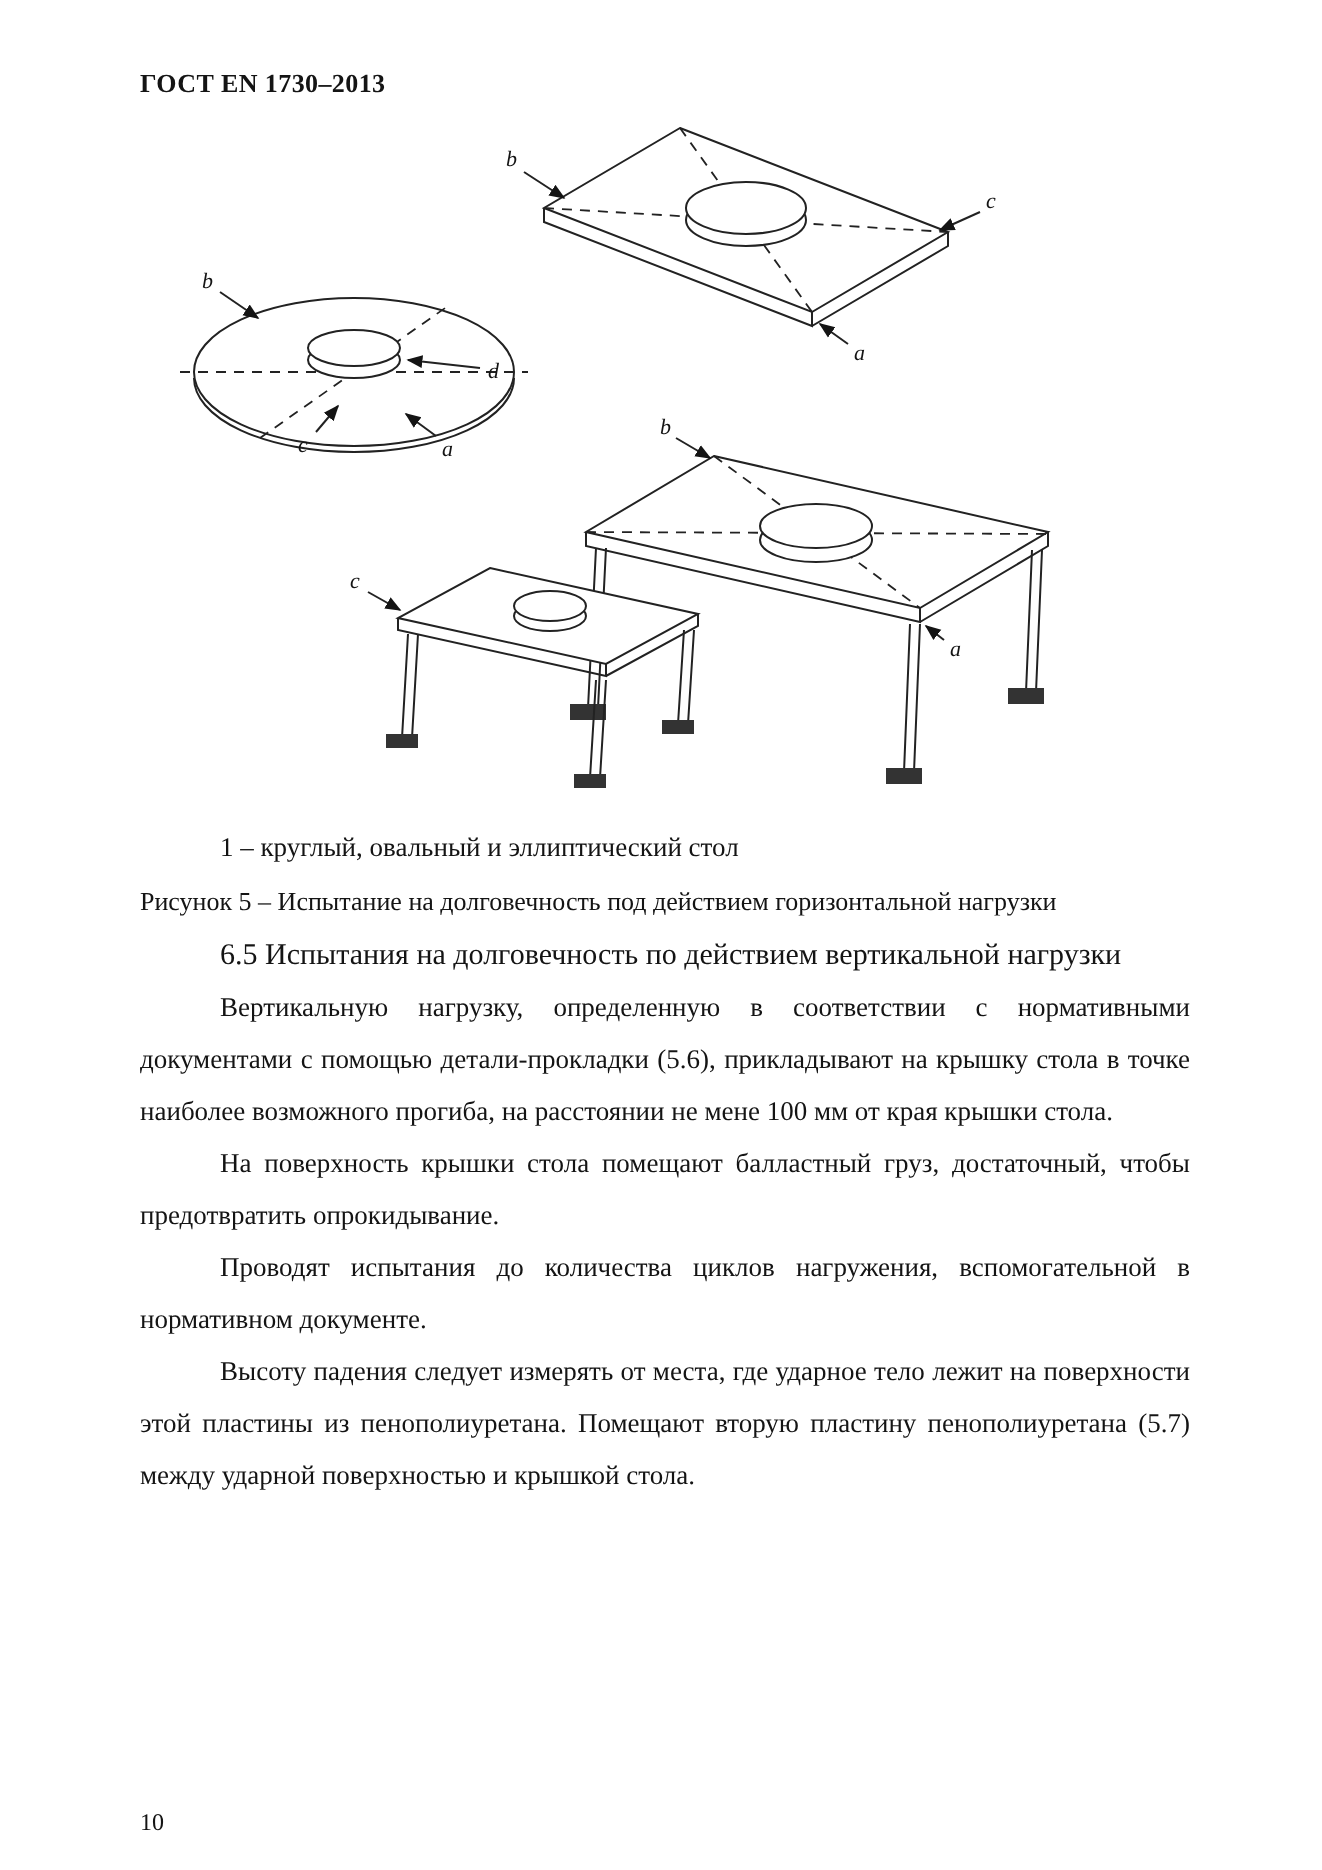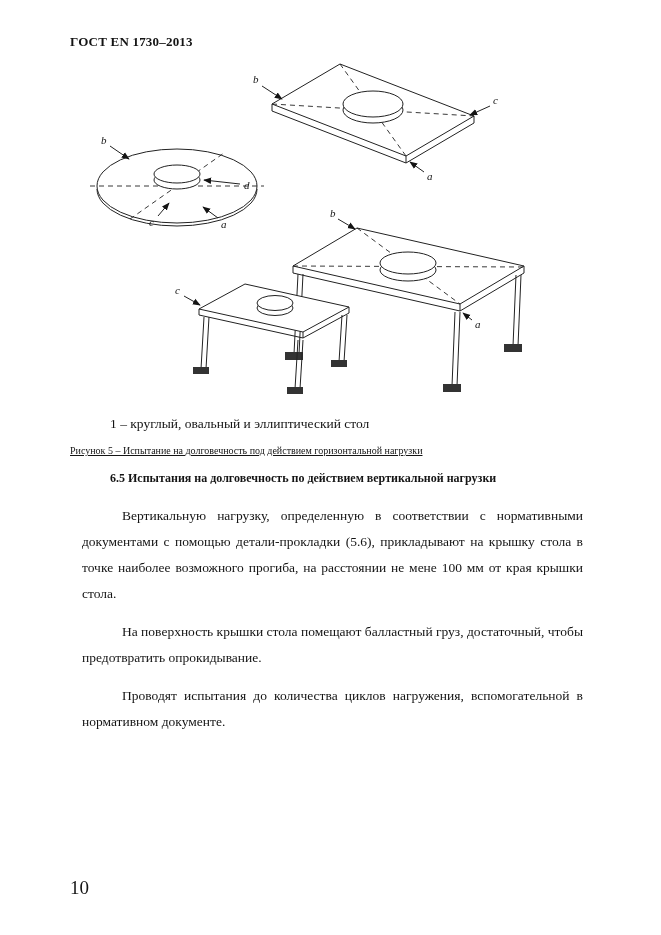--- a/index.html
+++ b/index.html
@@ -32,10 +32,9 @@
     text-indent:40px;
   }
   .fig-caption{
-    font-size:10px;
+    font-size:13px;
     line-height:24px;
     margin-top:5px;
-    text-decoration:underline;
   }
   .section-heading{
     font-weight:bold;

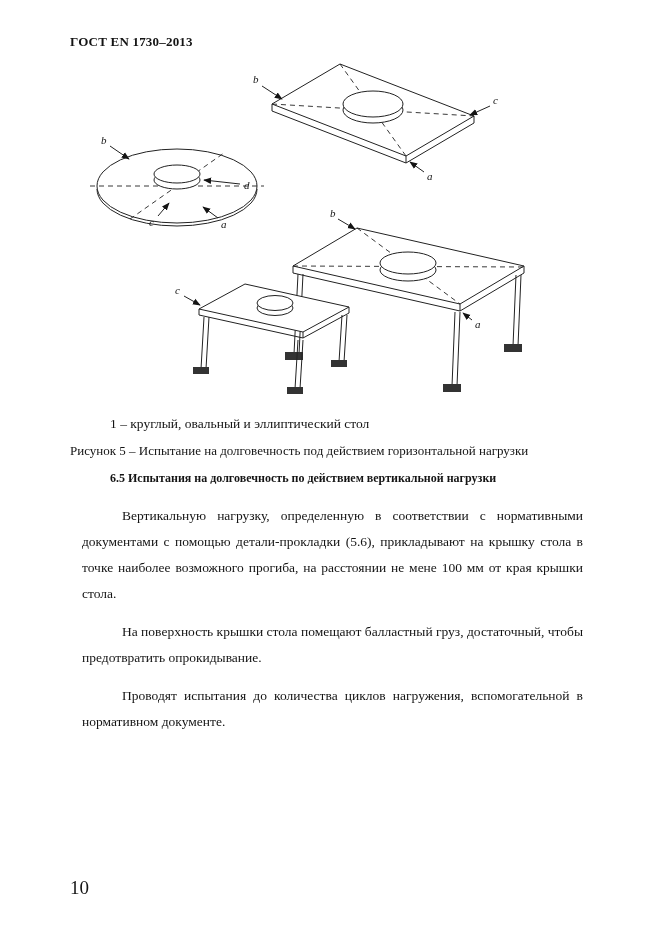--- a/index.html
+++ b/index.html
@@ -37,8 +37,8 @@
     margin-top:5px;
   }
   .section-heading{
-    font-weight:bold;
-    font-size:12px;
+    font-weight:normal;
+    font-size:15px;
     line-height:26px;
     text-indent:40px;
     margin:2px 0 0 0;

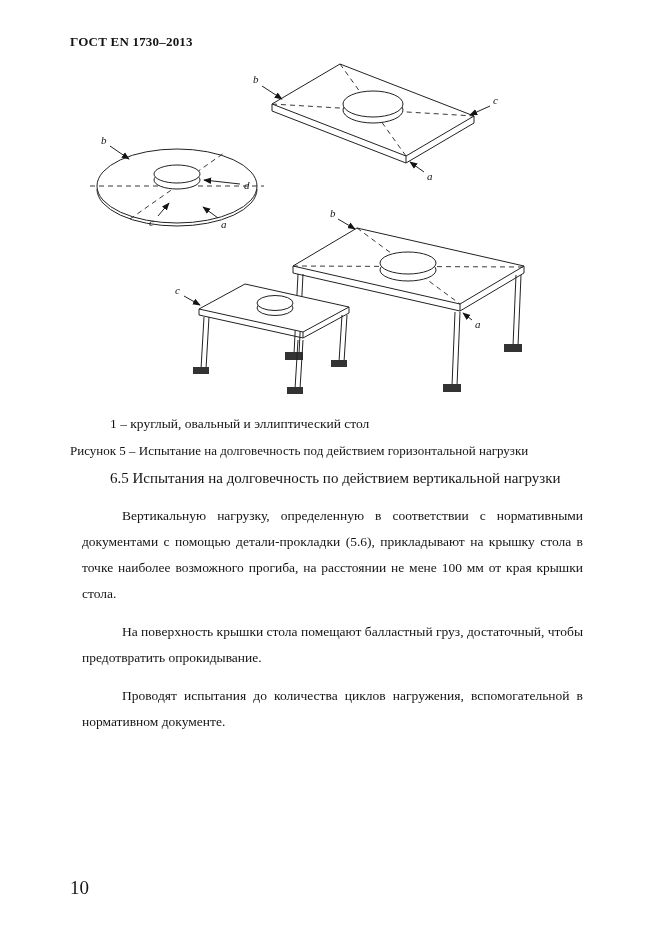--- a/index.html
+++ b/index.html
@@ -46,7 +46,7 @@
   p.body{
     font-size:13.5px;
     line-height:26px;
-    margin:12px;
+    margin:0;
     text-align:justify;
     text-indent:40px;
   }

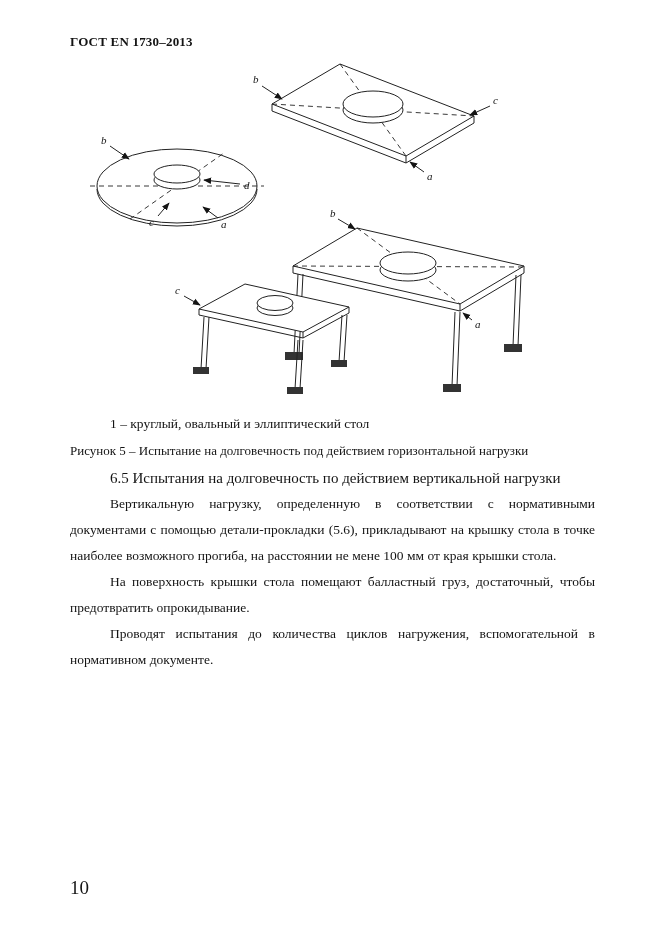--- a/index.html
+++ b/index.html
@@ -152,6 +152,7 @@
   <p class="body">На поверхность крышки стола помещают балластный груз, достаточный, чтобы предотвратить опрокидывание.</p>
   <p class="body">Проводят испытания до количества циклов нагружения, вспомогательной в нормативном документе.</p>
 
+  <p class="body">Высоту падения следует измерять от места, где ударное тело лежит на поверхности этой пластины из пенополиуретана. Помещают вторую пластину пенополиуретана (5.7) между ударной поверхностью и крышкой стола.</p>
 
   <div class="page-number">10</div>
 

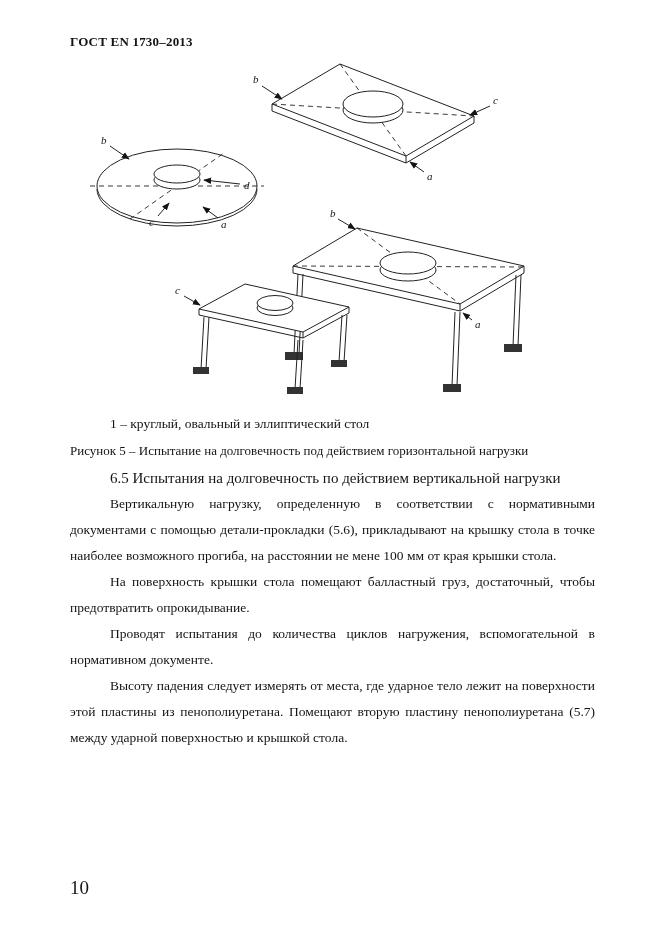--- a/index.html
+++ b/index.html
@@ -54,8 +54,8 @@
   .page-number{
     position:absolute;
     left:70px;
-    top:877px;
-    font-size:19px;
+    top:904px;
+    font-size:12px;
   }
 </style>
 </head>

